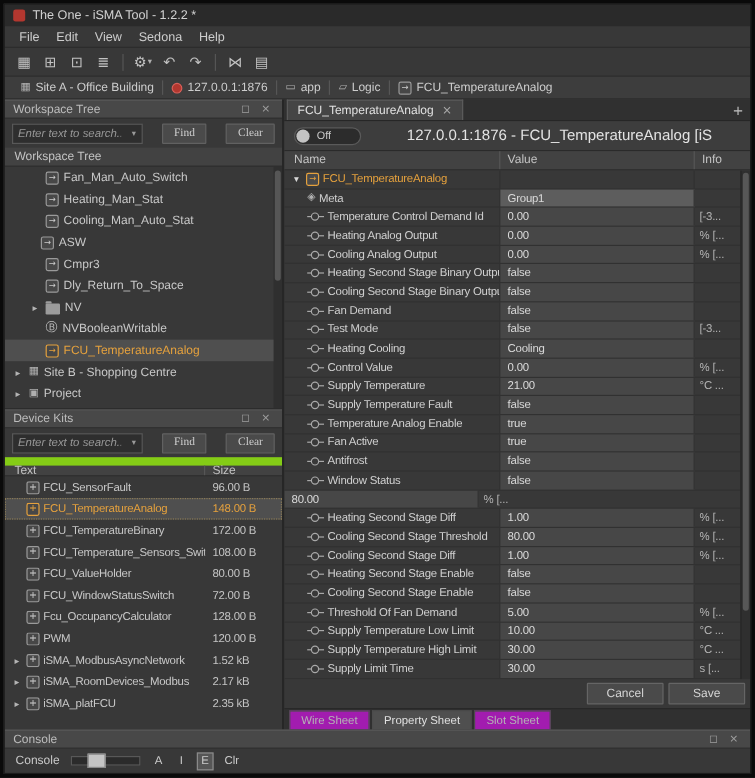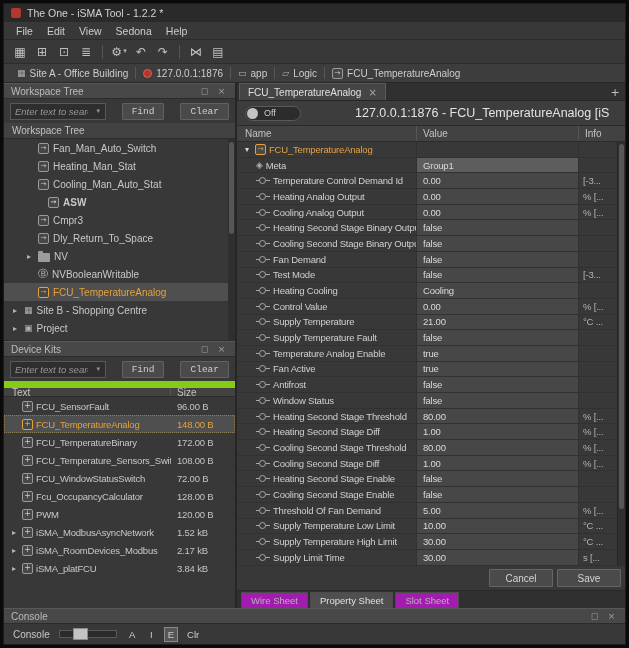--- a/index.html
+++ b/index.html
@@ -41,7 +41,7 @@
   .searchbox input::placeholder{color:#979797;font-style:italic}
   .searchbox .dd{width:13px;color:#9a9a9a;font-size:7px;text-align:center;font-family:"DejaVu Sans",sans-serif}
   .btn{height:17px;background:#4a4a4a;border:1px solid #616161;color:#cfcfcf;font-size:9.5px;
-    padding:0 9px;border-radius:1px;font-family:Liberation Mono, monospace}
+    padding:0 9px;border-radius:1px;font-family:Liberation Serif, serif}
 
   .tabstrip{height:16px;background:#424242;border-bottom:1px solid #2c2c2c;display:flex;align-items:center;
     padding:0 8px;color:#c3c3c3;flex:0 0 auto}

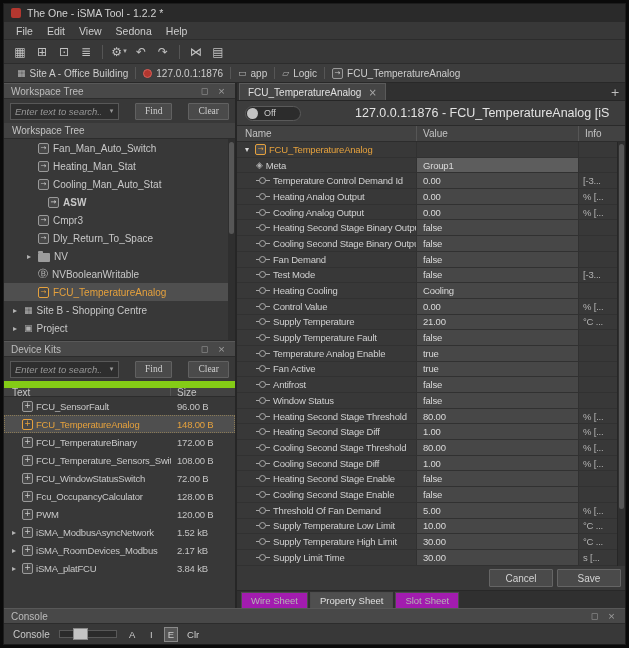--- a/index.html
+++ b/index.html
@@ -74,7 +74,7 @@
   .rtabs .sp{flex:1}
   .newtab{width:16px;height:15px;display:flex;align-items:center;justify-content:center;color:#c0c0c0;font-size:11px}
   .prophead{height:25px;display:flex;align-items:center;background:#3d3d3d;border-bottom:1px solid #2a2a2a;
-    padding:0 8px;gap:20px;flex:0 0 auto}
+    padding:0 8px;gap:4px;flex:0 0 auto}
   .toggle{width:56px;height:15px;flex:0 0 auto;background:#2c2c2c;border:1px solid #5a5a5a;border-radius:8px;
     display:flex;align-items:center;padding:1px 3px 1px 1px;gap:6px}
   .toggle .knob{width:11px;height:11px;background:#c3c3c3;border-radius:6px;flex:0 0 auto}

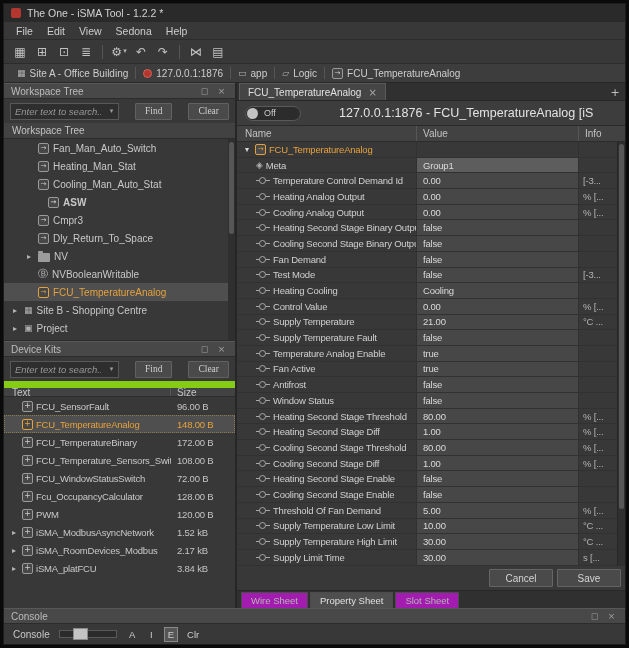--- a/index.html
+++ b/index.html
@@ -259,7 +259,7 @@
               <span class="ic component-icon"></span>
               <span class="lbl">Cooling_Man_Auto_Stat</span>
             </div>
-            <div class="tree-item" style="padding-left: 30px; font-weight: bold;">
+            <div class="tree-item" style="padding-left: 16px;">
               <span class="arrow"></span>
               <span class="ic component-icon"></span>
               <span class="lbl">ASW</span>

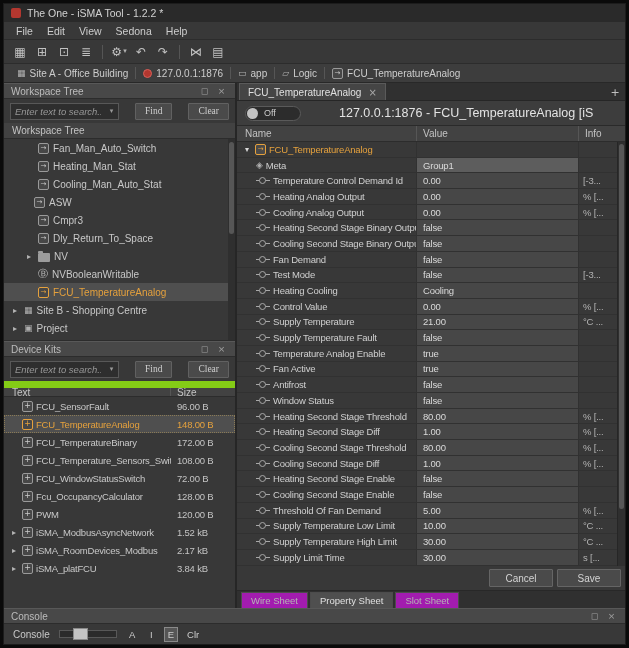--- a/index.html
+++ b/index.html
@@ -583,11 +583,6 @@
               <div class="i"></div>
             </div>
             <div class="prow">
-              <div class="n">
-                <span class="ind"></span>
-                <span class="ic slot-icon"></span>
-                <span class="lbl">Heating Second Stage Threshold</span>
-              </div>
               <div class="v">80.00</div>
               <div class="i">% [...</div>
             </div>

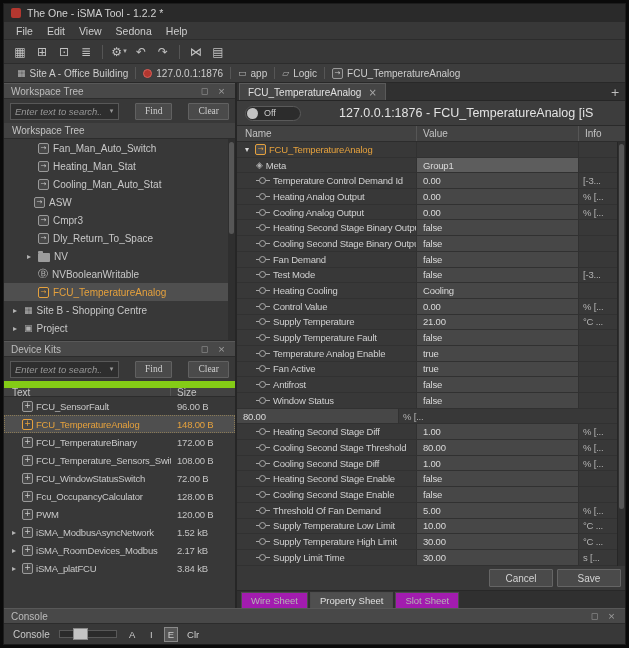--- a/index.html
+++ b/index.html
@@ -359,6 +359,14 @@
             <div class="name">
               <span class="arrow"></span>
               <span class="ic kit-icon"></span>
+              <span class="lbl">FCU_ValueHolder</span>
+            </div>
+            <div class="size">80.00 B</div>
+          </div>
+          <div class="kit-row">
+            <div class="name">
+              <span class="arrow"></span>
+              <span class="ic kit-icon"></span>
               <span class="lbl">FCU_WindowStatusSwitch</span>
             </div>
             <div class="size">72.00 B</div>

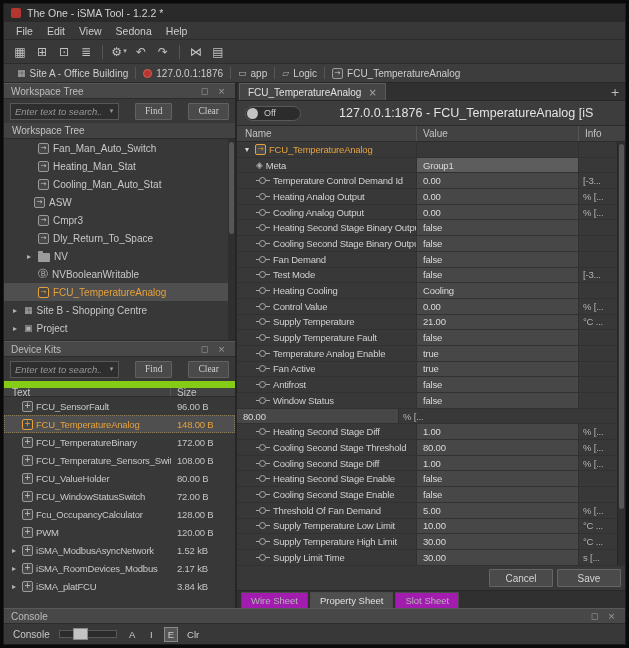--- a/index.html
+++ b/index.html
@@ -409,7 +409,7 @@
               <span class="ic kit-icon"></span>
               <span class="lbl">iSMA_platFCU</span>
             </div>
-            <div class="size">3.84 kB</div>
+            <div class="size">2.35 kB</div>
           </div>
         </div>
     </div>

